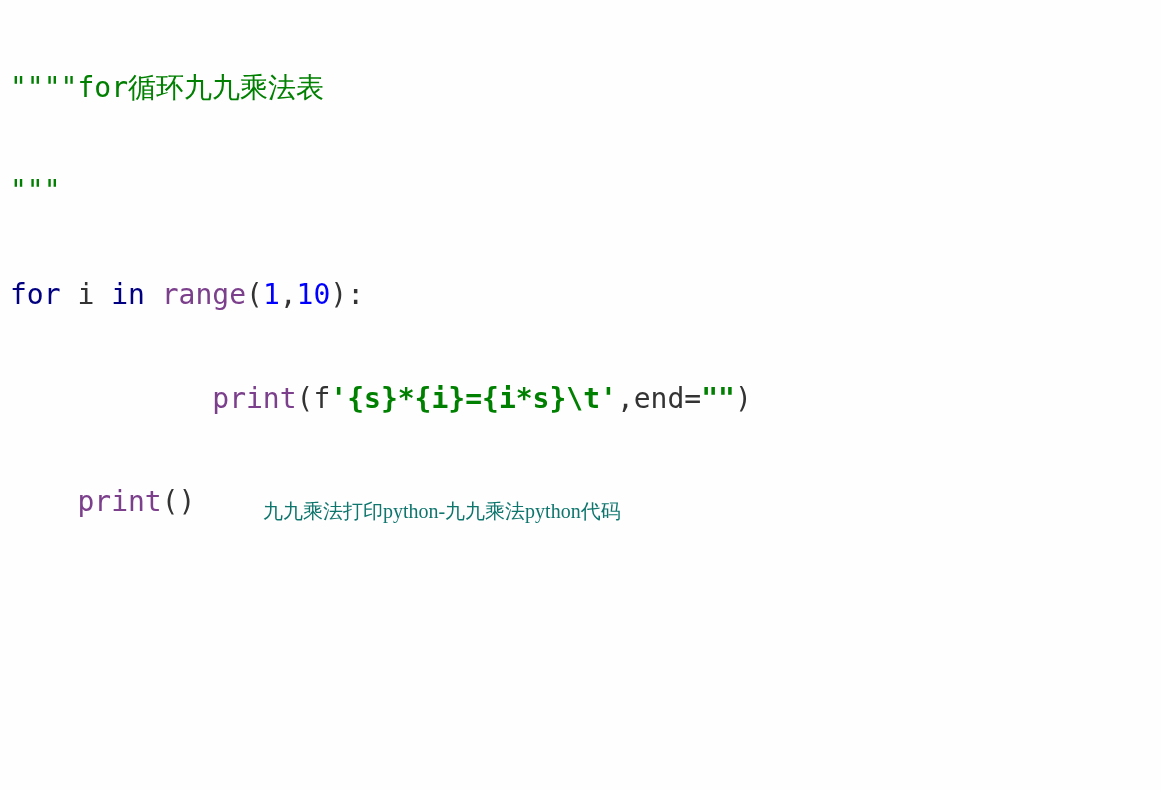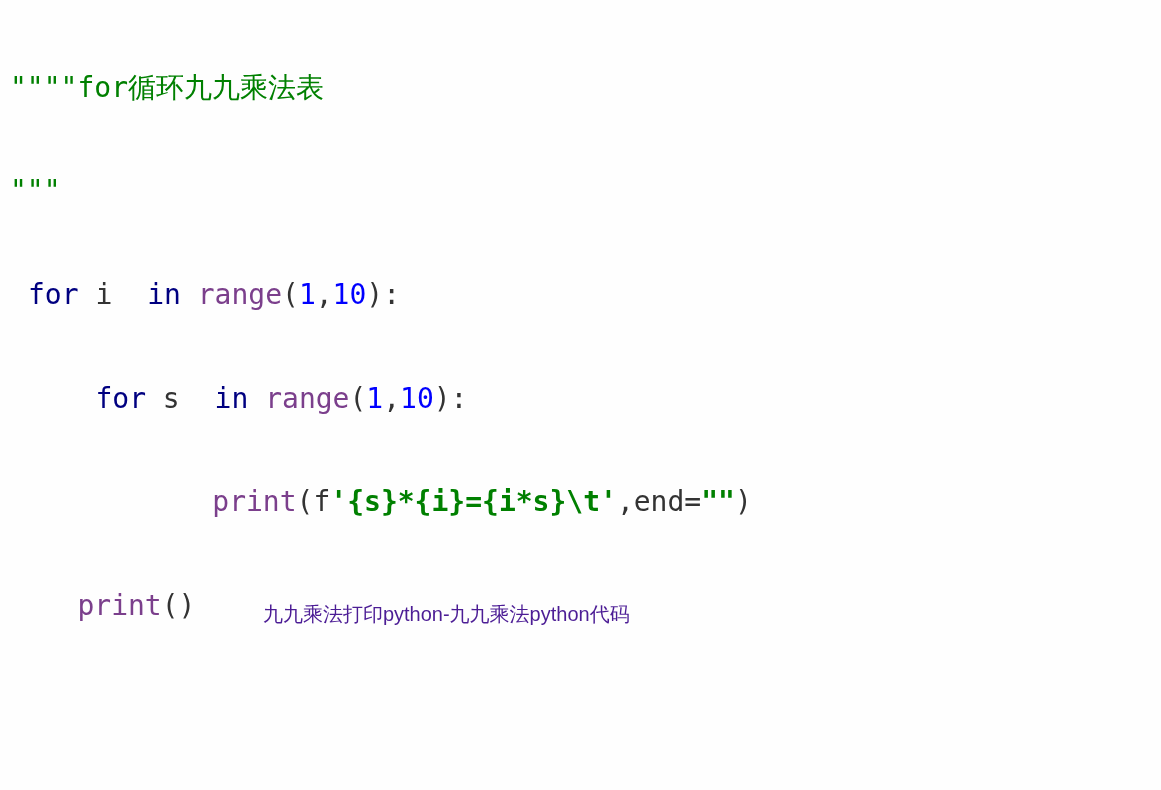--- a/index.html
+++ b/index.html
@@ -17,7 +17,7 @@
     white-space: pre;
     filter: blur(0.3px);
   }
-  .kw { color: #000080; margin-left: 18px; } 
+  .kw { color: #000080; } 
   .str { color: #008000; font-weight: bold; } 
   .func { color: #7b3f8c; margin-top: 20px; } 
   .num { color: #0000ff; } 

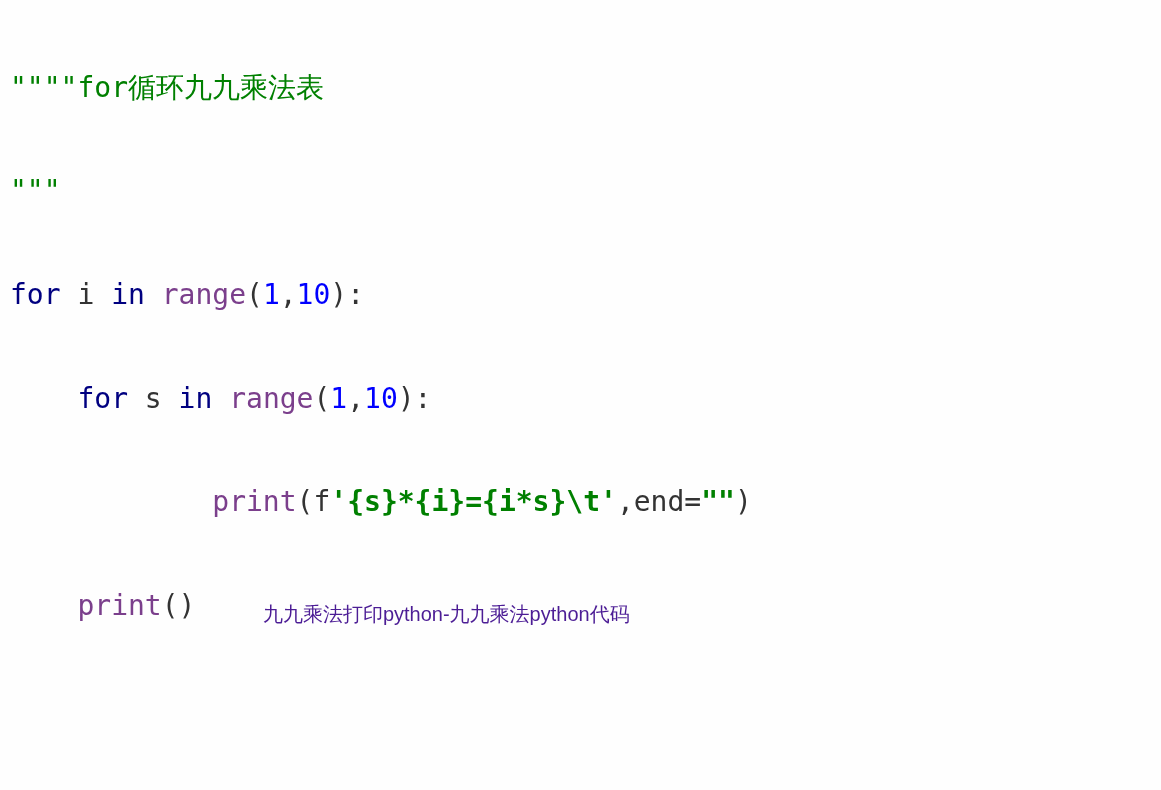--- a/index.html
+++ b/index.html
@@ -40,7 +40,6 @@
 <span class="line"><span class="doc">""""</span><span class="doc">for循环九九乘法表</span></span>
 <span class="line"><span class="doc">"""</span></span>
 <span class="line"><span class="kw">for</span><span class="ident"> i </span><span class="kw">in</span><span> </span><span class="func">range</span><span>(</span><span class="num">1</span><span>,</span><span class="num">10</span><span>):</span></span>
-<span class="line">    <span class="kw">for</span><span class="ident"> s </span><span class="kw">in</span><span> </span><span class="func">range</span><span>(</span><span class="num">1</span><span>,</span><span class="num">10</span><span>):</span></span>
 <span class="line">            <span class="func">print</span><span>(f</span><span class="str">'{s}*{i}={i*s}\t'</span><span>,end=</span><span class="str">""</span><span>)</span></span>
 <span class="line">    <span class="func">print</span><span>()</span>    <span class="watermark">九九乘法打印python-九九乘法python代码</span></span>
 <span class="line"></span>

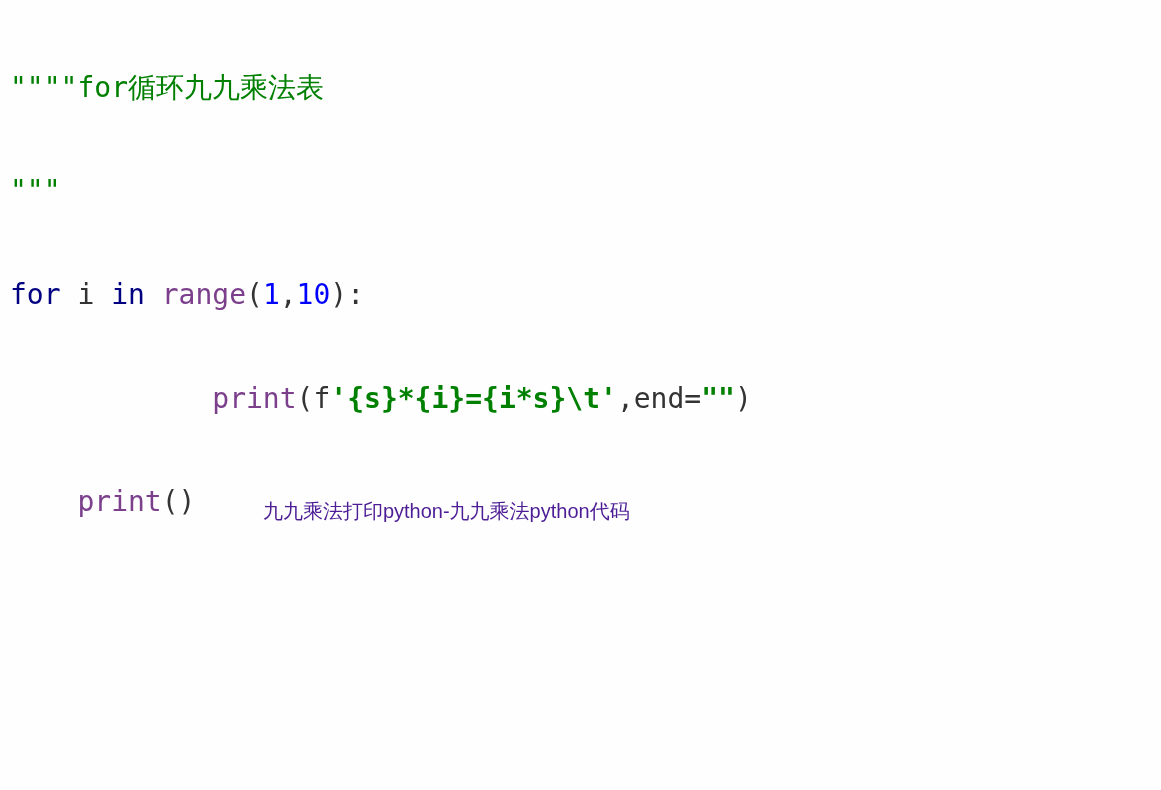--- a/index.html
+++ b/index.html
@@ -24,9 +24,9 @@
   .ident { color: #333; }
   .doc { color: #008000; }
   .watermark {
-    font-family: Liberation Sans, sans-serif;
+    font-family: Liberation Serif, serif;
     font-size: 20px;
-    color: #4c1d95;
+    color: #0f766e;
     display: inline-block;
     vertical-align: middle;
     margin-top: 16px;

